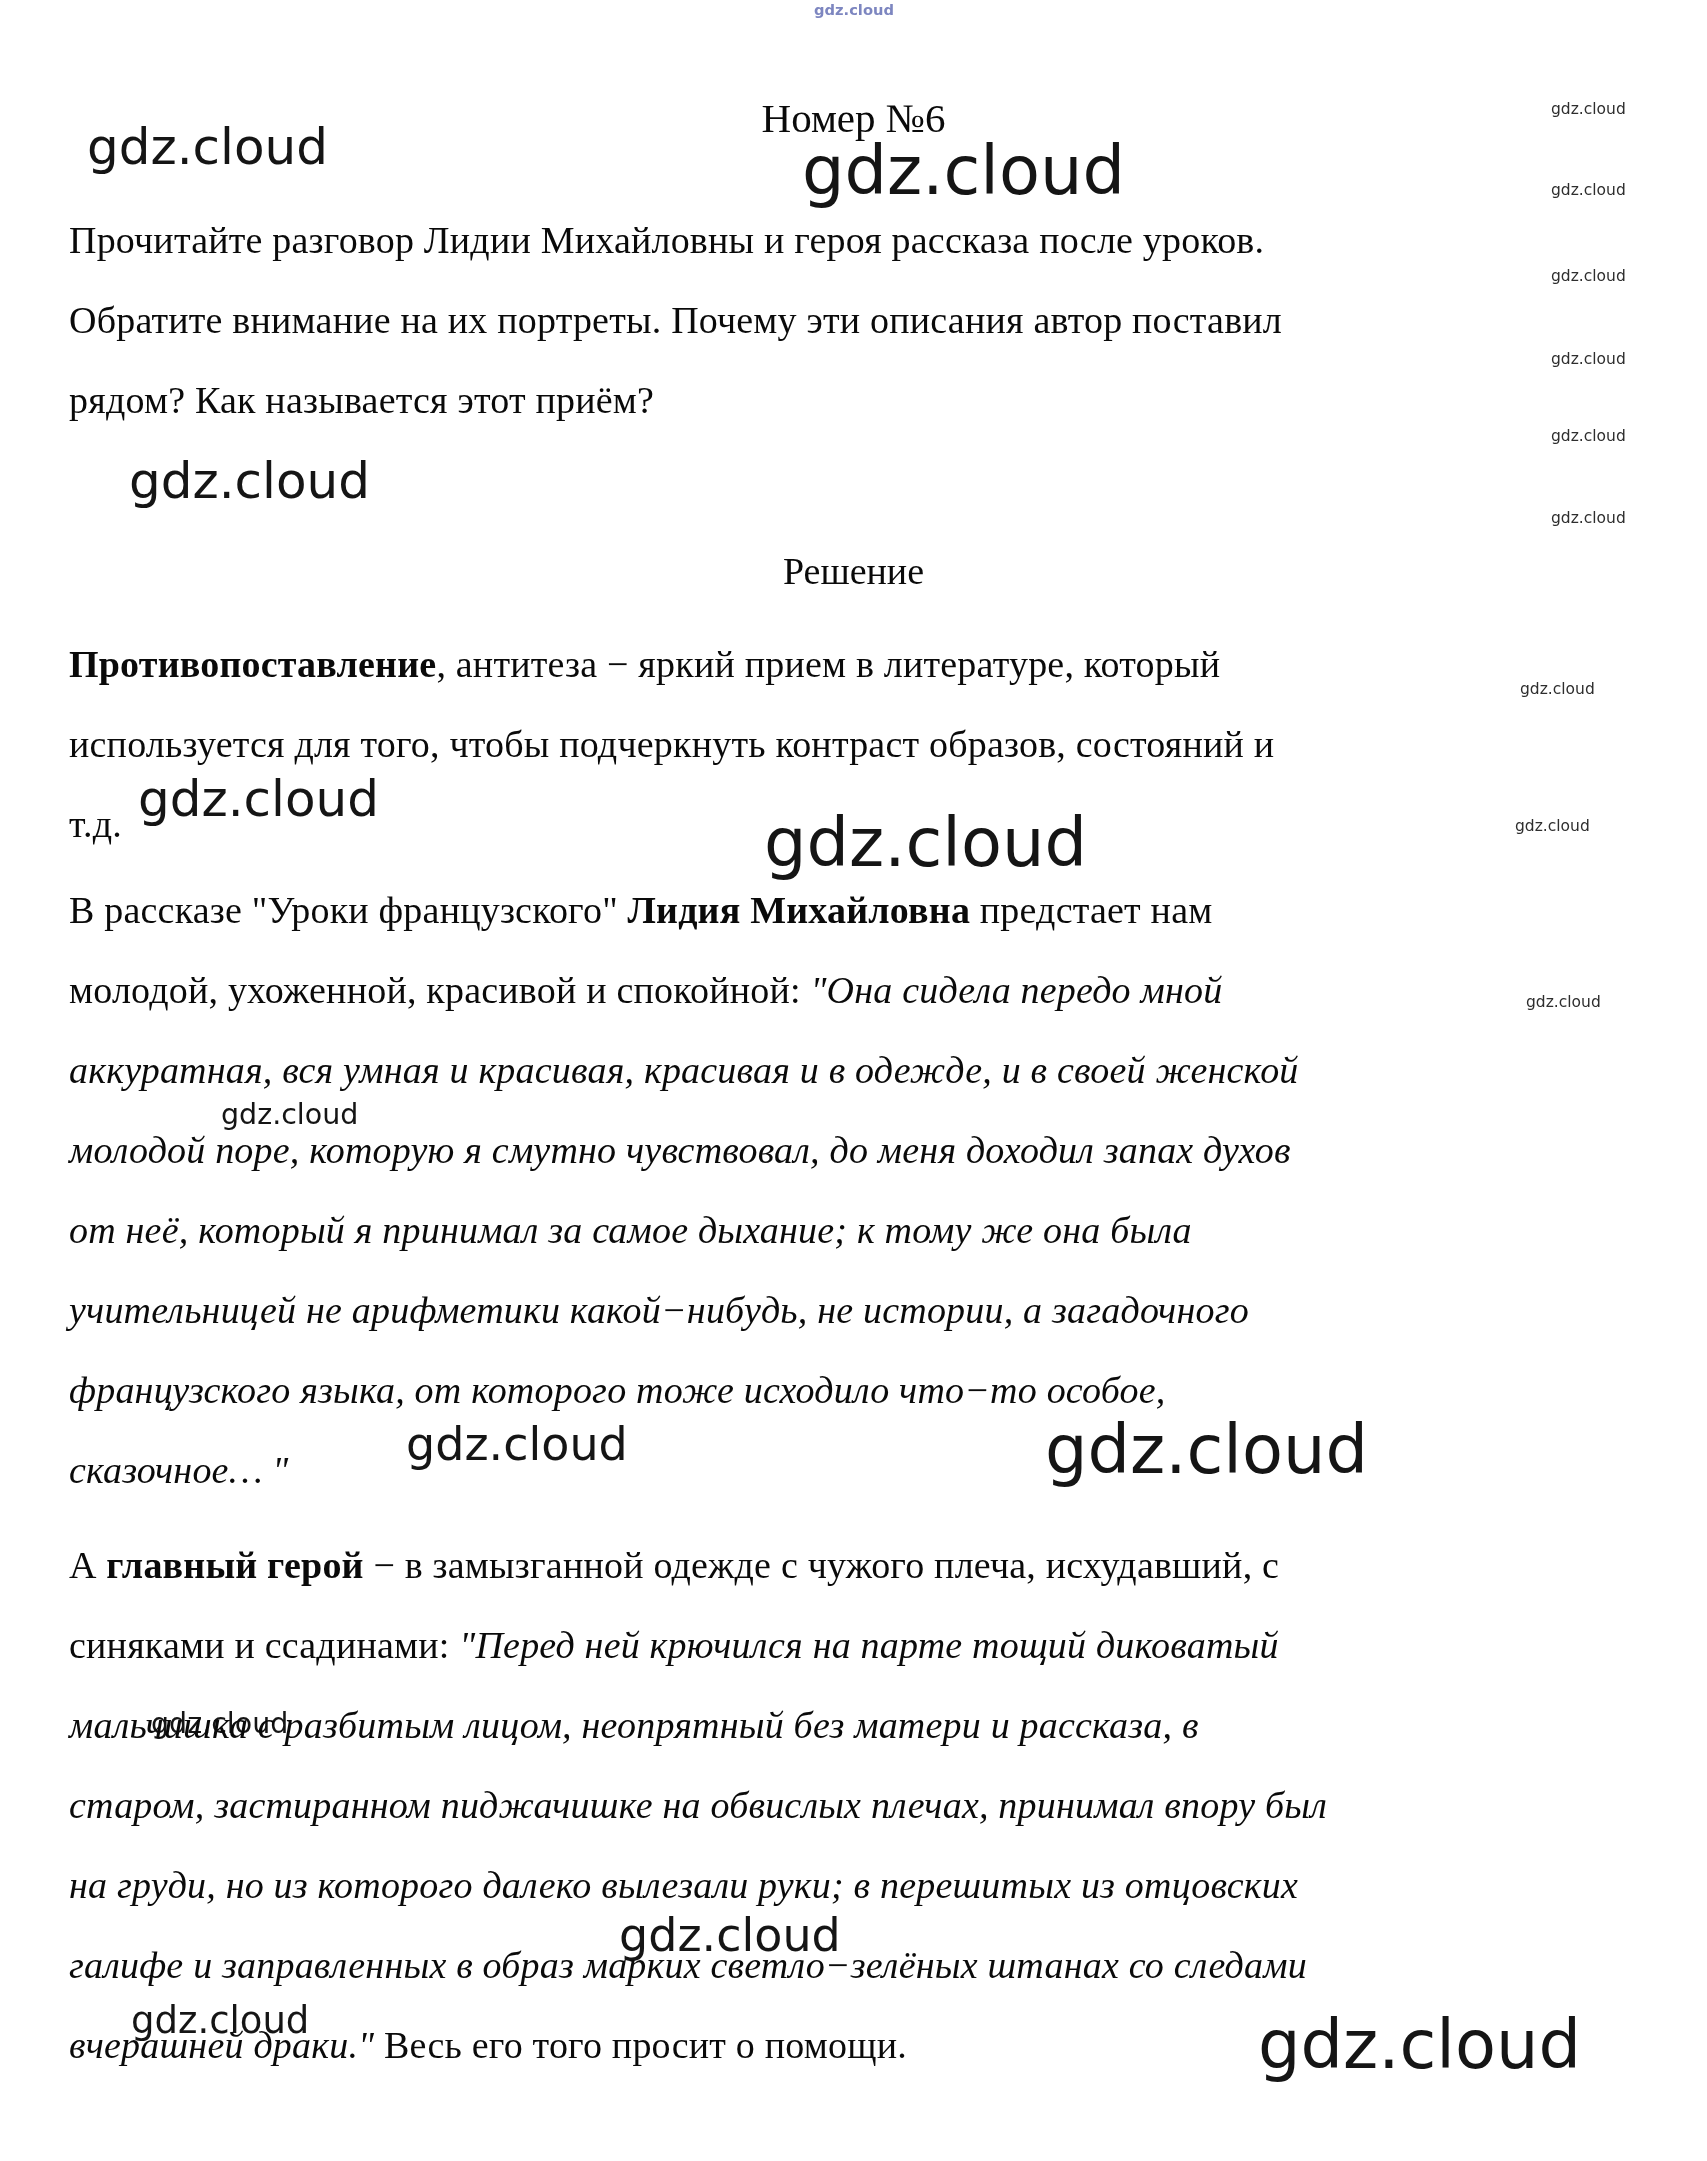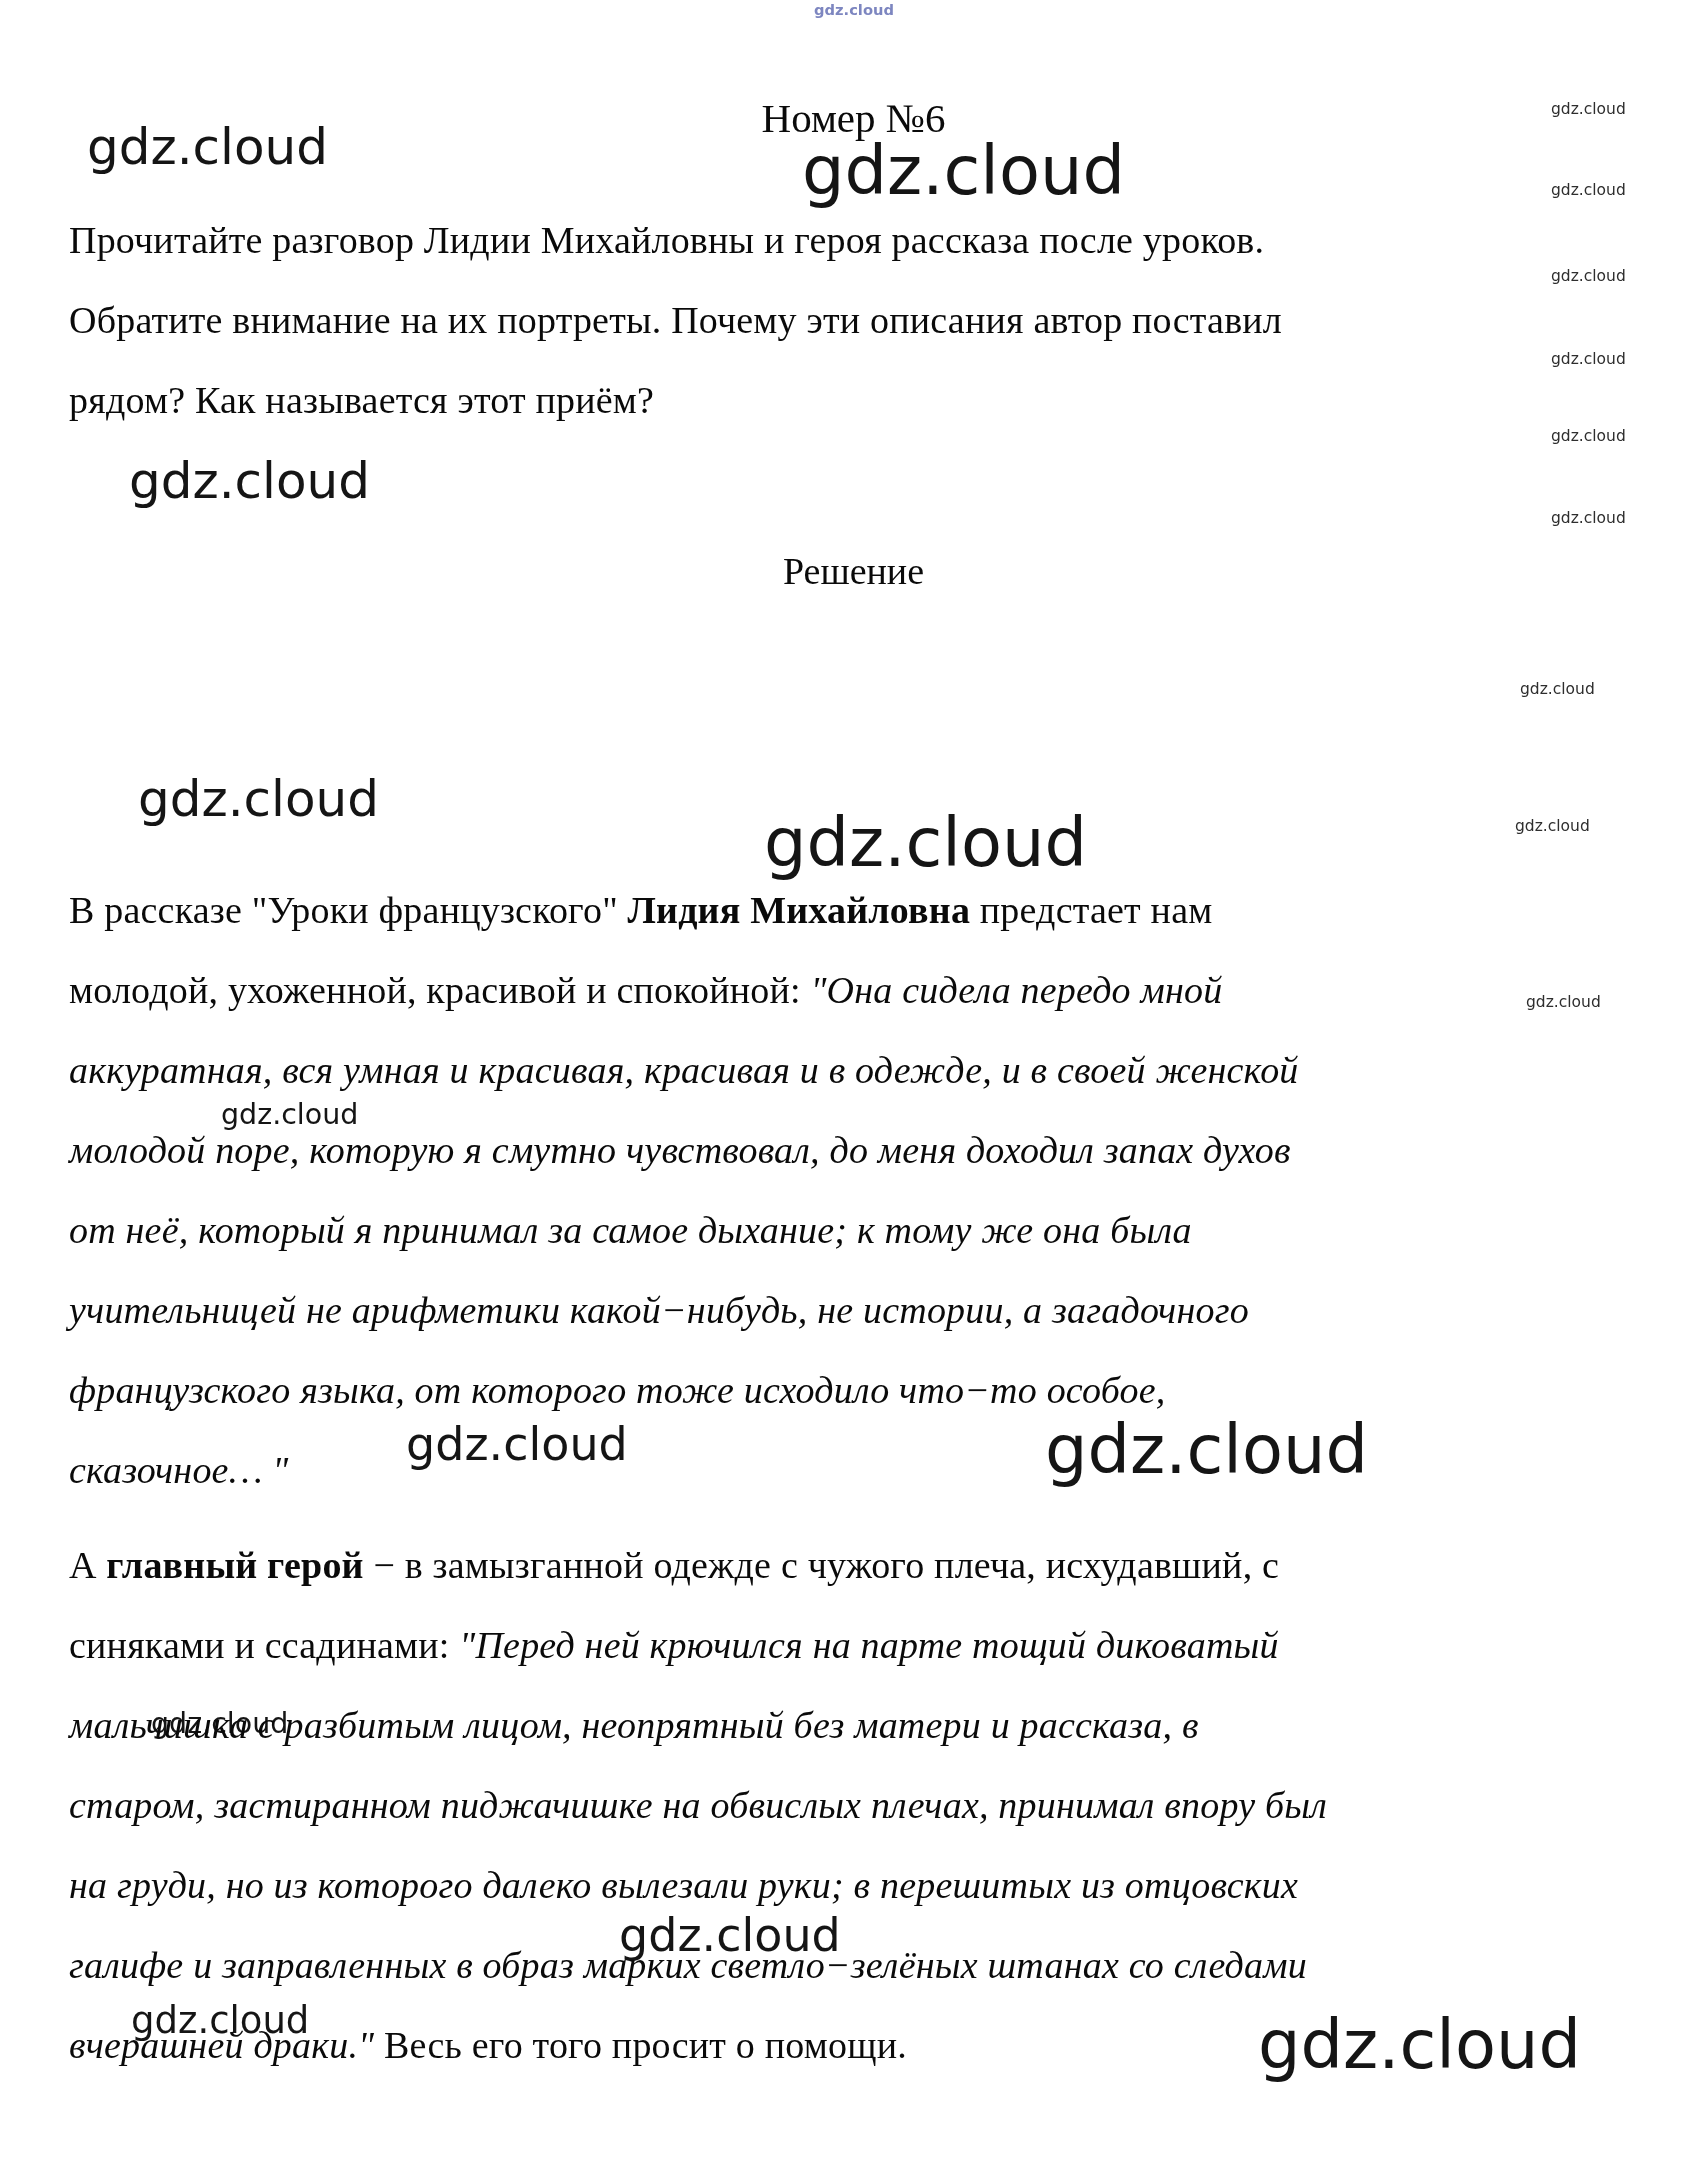--- a/index.html
+++ b/index.html
@@ -137,6 +137,11 @@
       <div class="line"><span>Обратите внимание на их портреты. Почему эти описания автор поставил</span></div>
       <div class="line"><span>рядом? Как называется этот приём?</span></div>
     </div>
+  <div class="para" id="answer-para1">
+      <div class="line"><span class="b">Противопоставление</span><span>, антитеза − яркий прием в литературе, который</span></div>
+      <div class="line"><span>используется для того, чтобы подчеркнуть контраст образов, состояний и</span></div>
+      <div class="line"><span>т.д.</span></div>
+    </div>
   <div class="para" id="answer-para2">
       <div class="line"><span>В рассказе "Уроки французского" </span><span class="b">Лидия Михайловна</span><span> предстает нам</span></div>
       <div class="line"><span>молодой, ухоженной, красивой и спокойной: </span><span class="i">"Она сидела передо мной</span></div>

